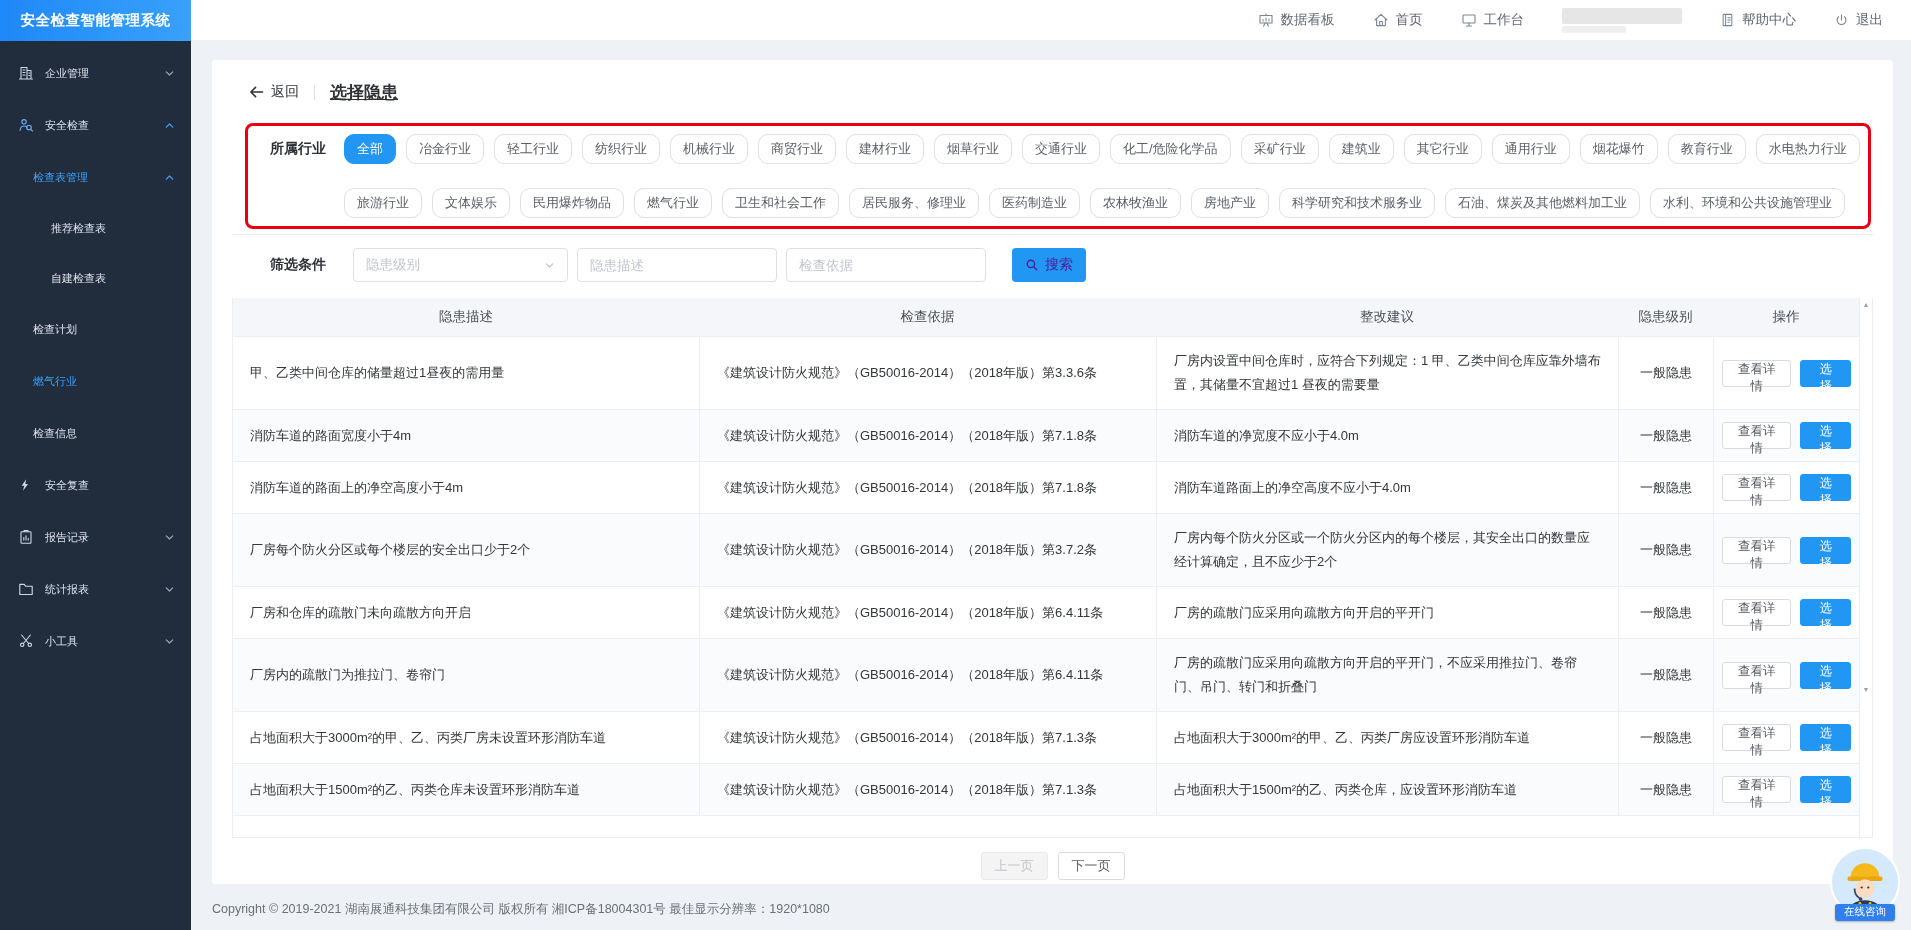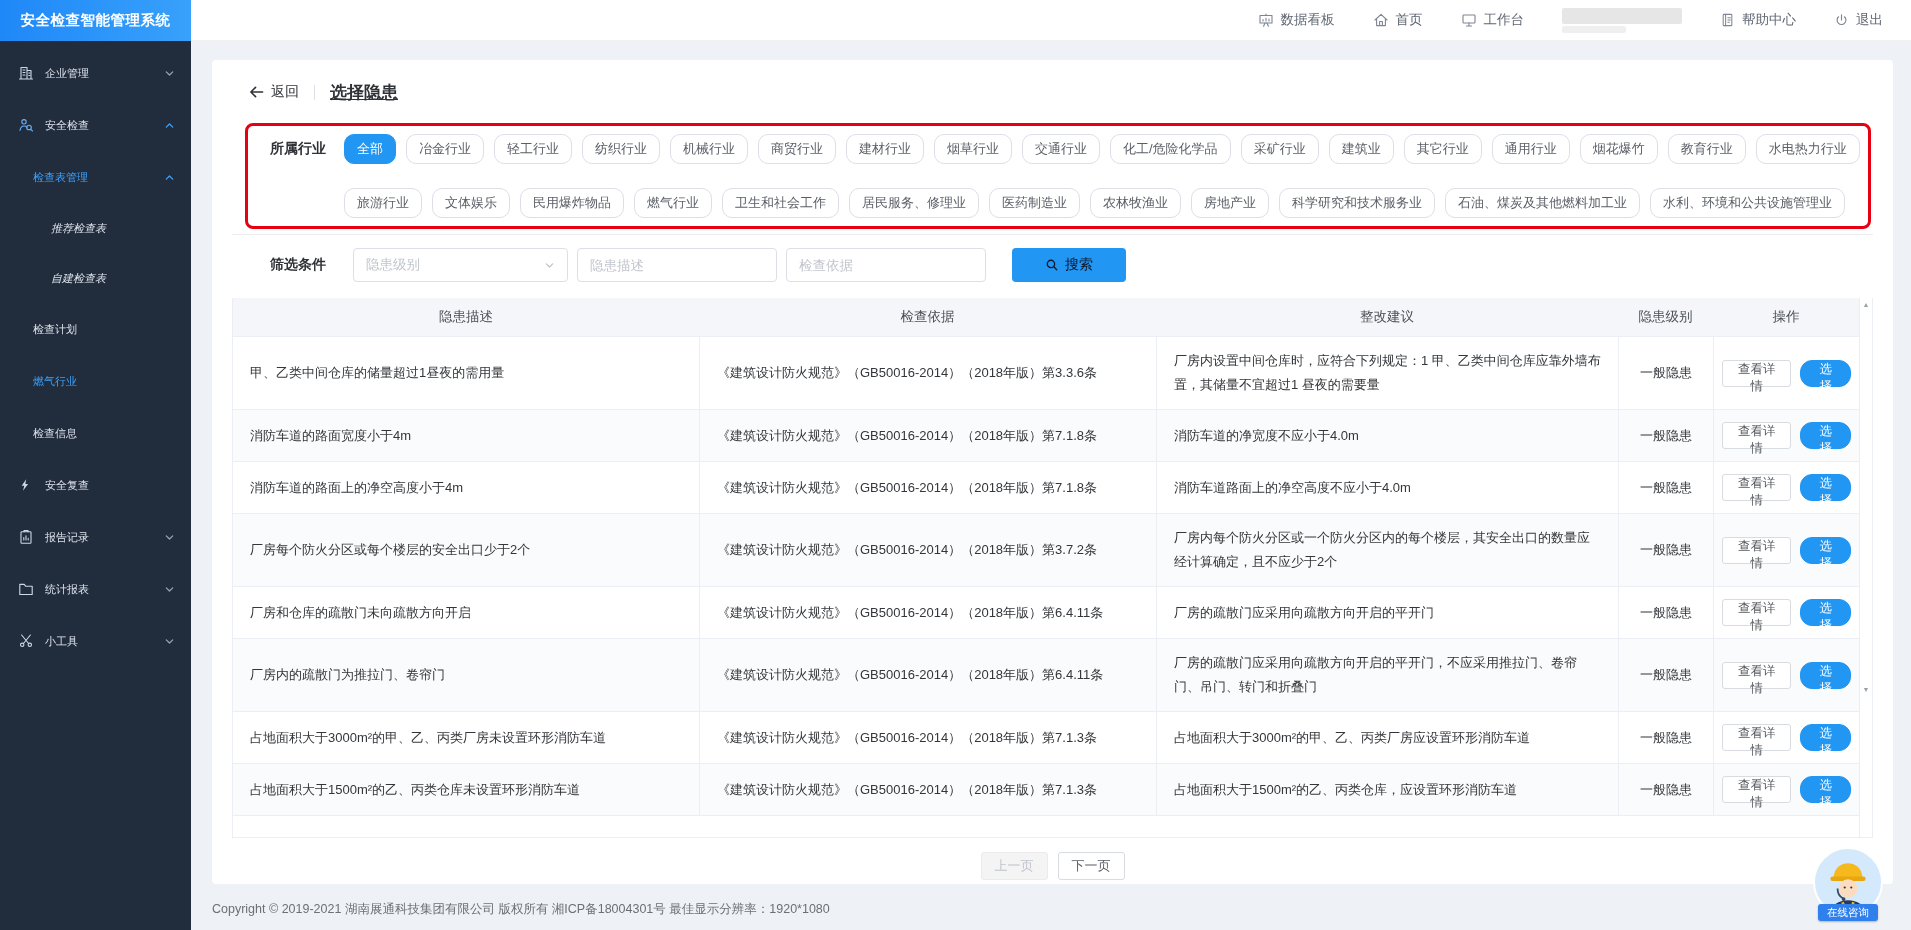--- a/index.html
+++ b/index.html
@@ -15,7 +15,7 @@
   .nav-item { height:52px; display:flex; align-items:center; color:#dde3ed; font-size:11px; cursor:pointer; position:relative; }
   .nav-item.lvl0 { padding-left:18px; }
   .nav-item.lvl1 { padding-left:33px; }
-  .nav-item.lvl2 { padding-left:51px; height:50px;font-style:italic; }
+  .nav-item.lvl2 { padding-left:51px; height:50px; }
   .nav-item .icon { width:18px; height:16px; margin-right:9px; display:flex; align-items:center; color:#cfd8e6; }
   .nav-item .icon.blue { color:#6caef7; }
   .nav-item .chev { position:absolute; right:16px; color:#98a3b5; display:flex; }

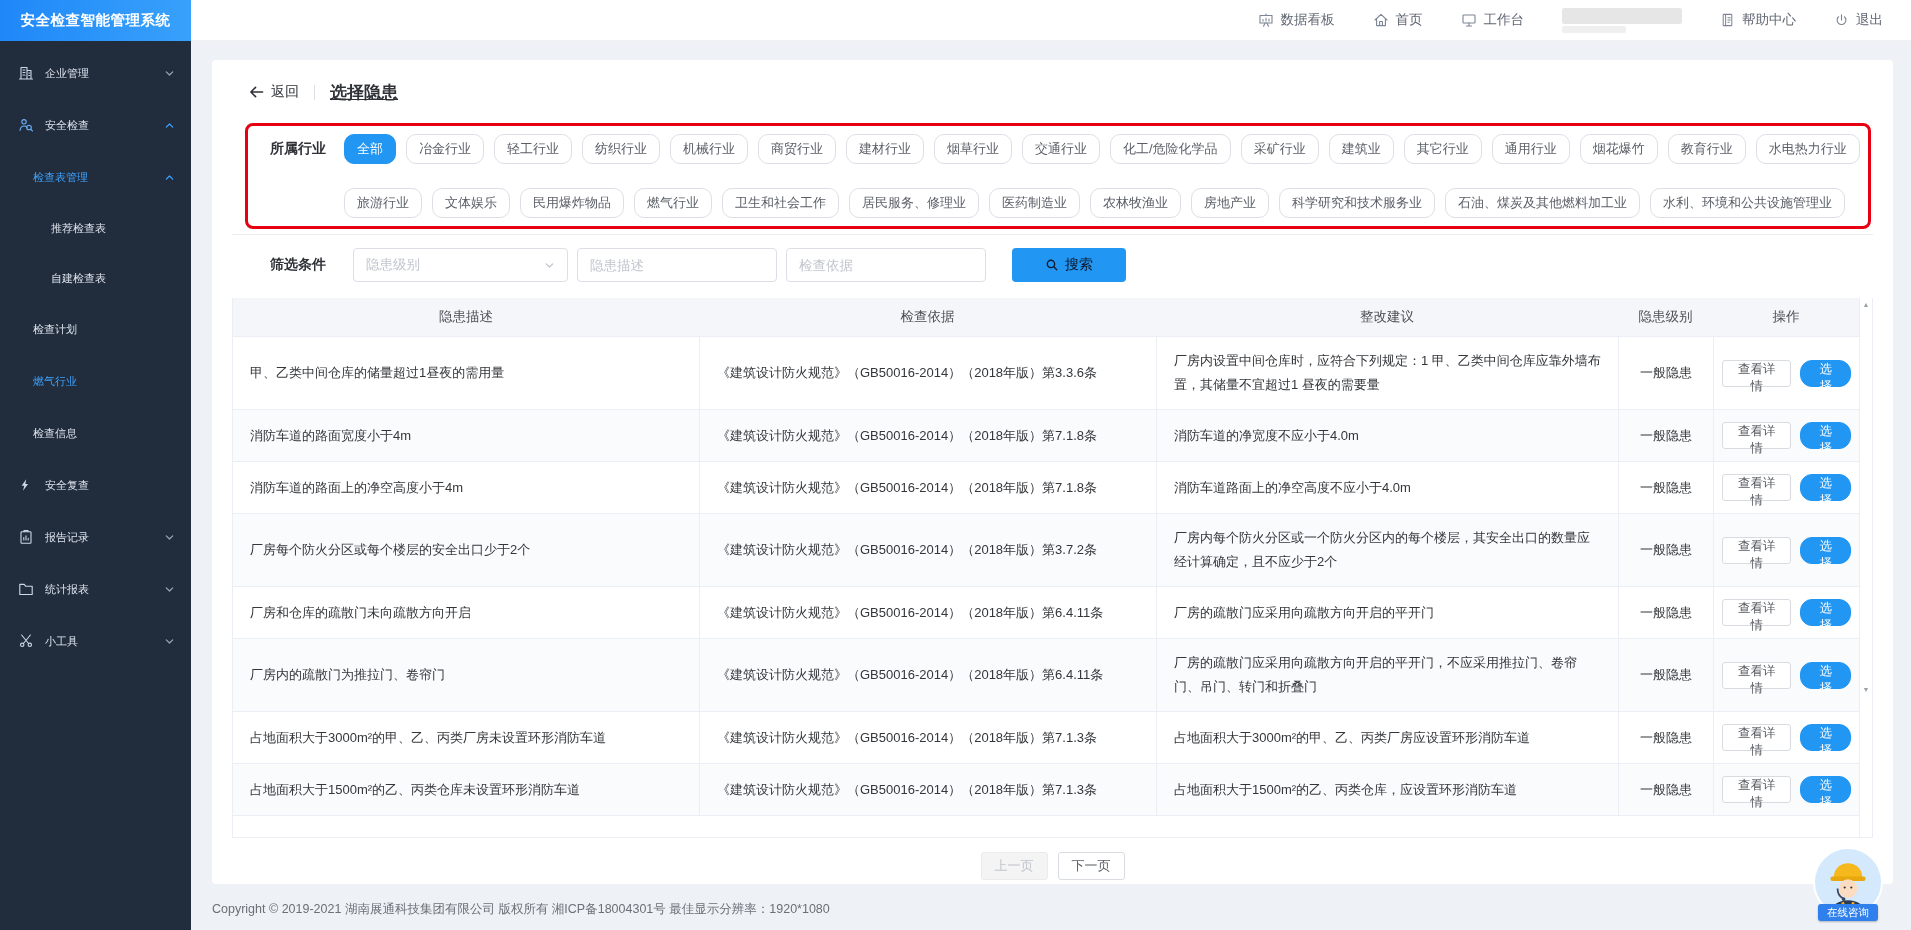--- a/index.html
+++ b/index.html
@@ -62,7 +62,7 @@
   .txt-input { width:200px; height:34px; border:1px solid #dcdfe6; border-radius:4px; padding:0 12px;
     font-size:13.5px; color:#333; font-family:inherit; outline:none; }
   .txt-input::placeholder { color:#c0c4cc; }
-  .search-btn { margin-left:17px; height:34px; padding:0 33px; background:#2196f3; color:#0f172a; border:none;
+  .search-btn { margin-left:17px; height:34px; padding:0 13px; background:#2196f3; color:#4c1d95; border:none;
     border-radius:4px; font-size:14px; display:flex; align-items:center; gap:6px; cursor:pointer; font-family:inherit; }
   .search-btn .icon { display:flex; }
 

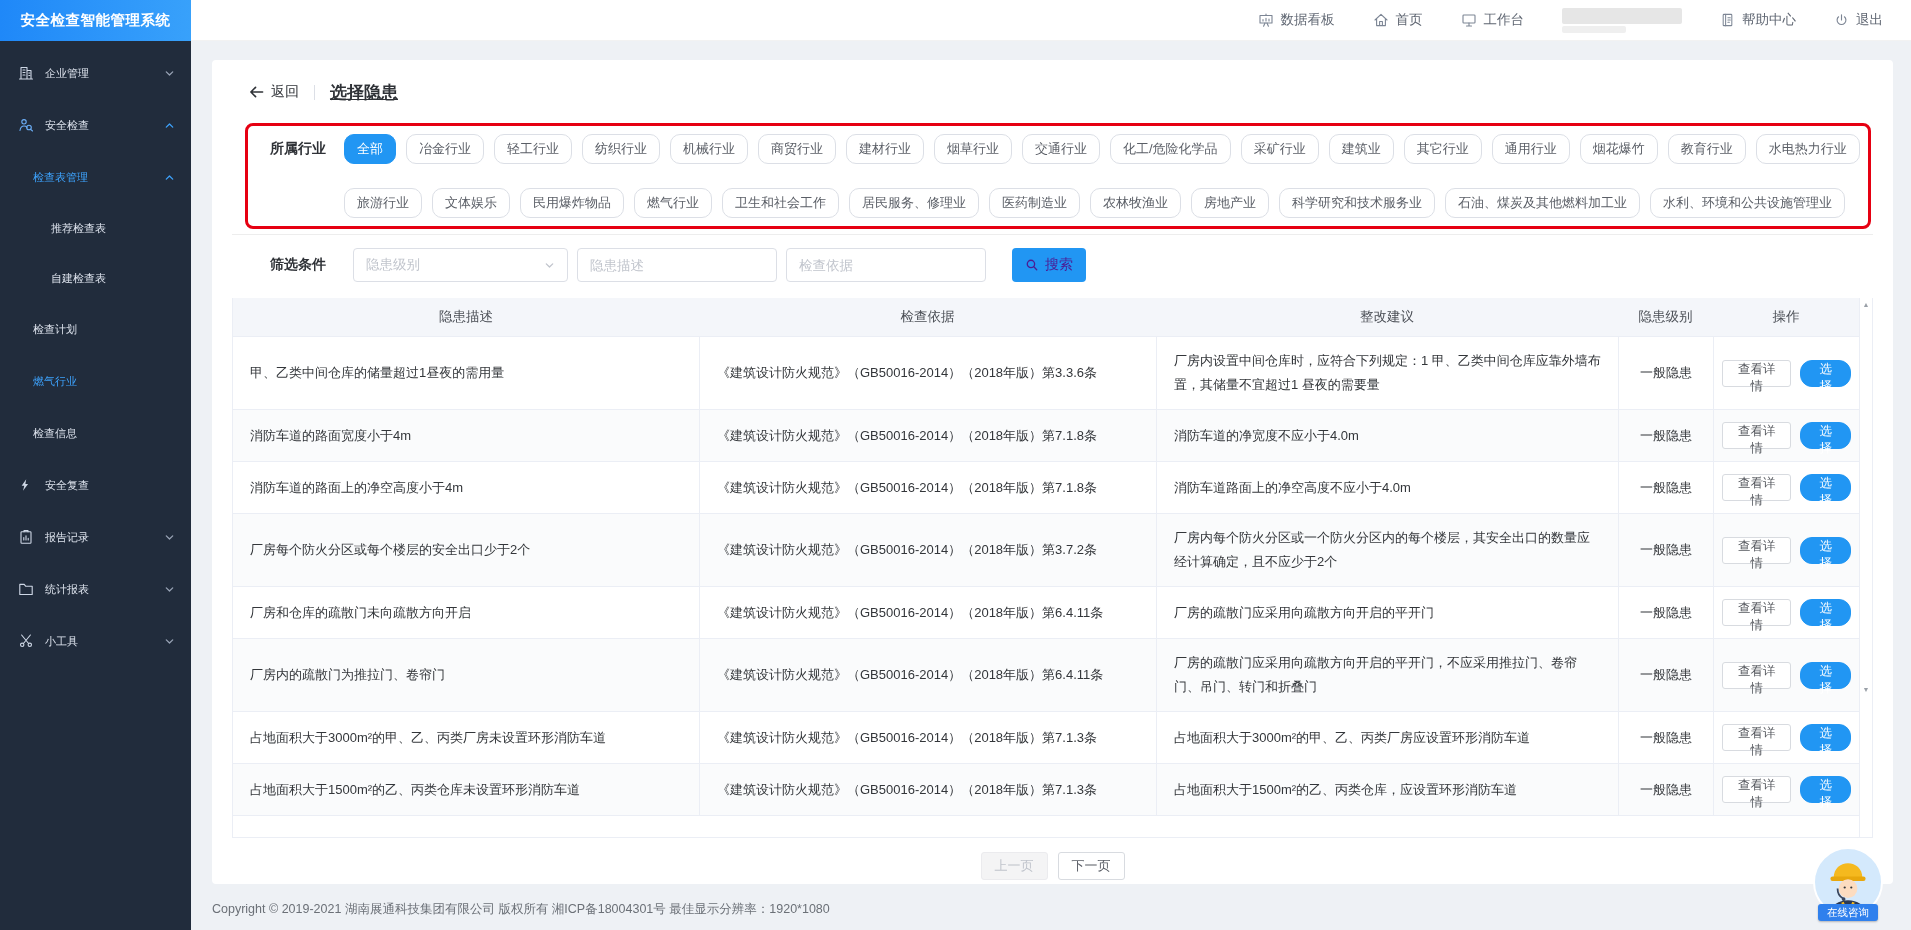--- a/index.html
+++ b/index.html
@@ -82,7 +82,7 @@
   .btn-view { background:#fff; border:1px solid #d8dbe0; color:#55585e; font-size:12.5px; height:27px;
     padding:0 11px; border-radius:3px; cursor:pointer; font-family:inherit; }
   .btn-select { background:#2196f3; border:1px solid #2196f3; color:#fff; font-size:12.5px; height:27px;
-    padding:0 13px; border-radius:12px; cursor:pointer; font-family:inherit; }
+    padding:0 13px; border-radius:3px; cursor:pointer; font-family:inherit; }
   .empty-row { height:22px; border-top:1px solid #ebeef5; }
   .tbl-scroll { width:13px; flex:none; border-left:1px solid #ebeef5; position:relative;
     color:#9aa0a8; font-size:7px; background:#fff; }

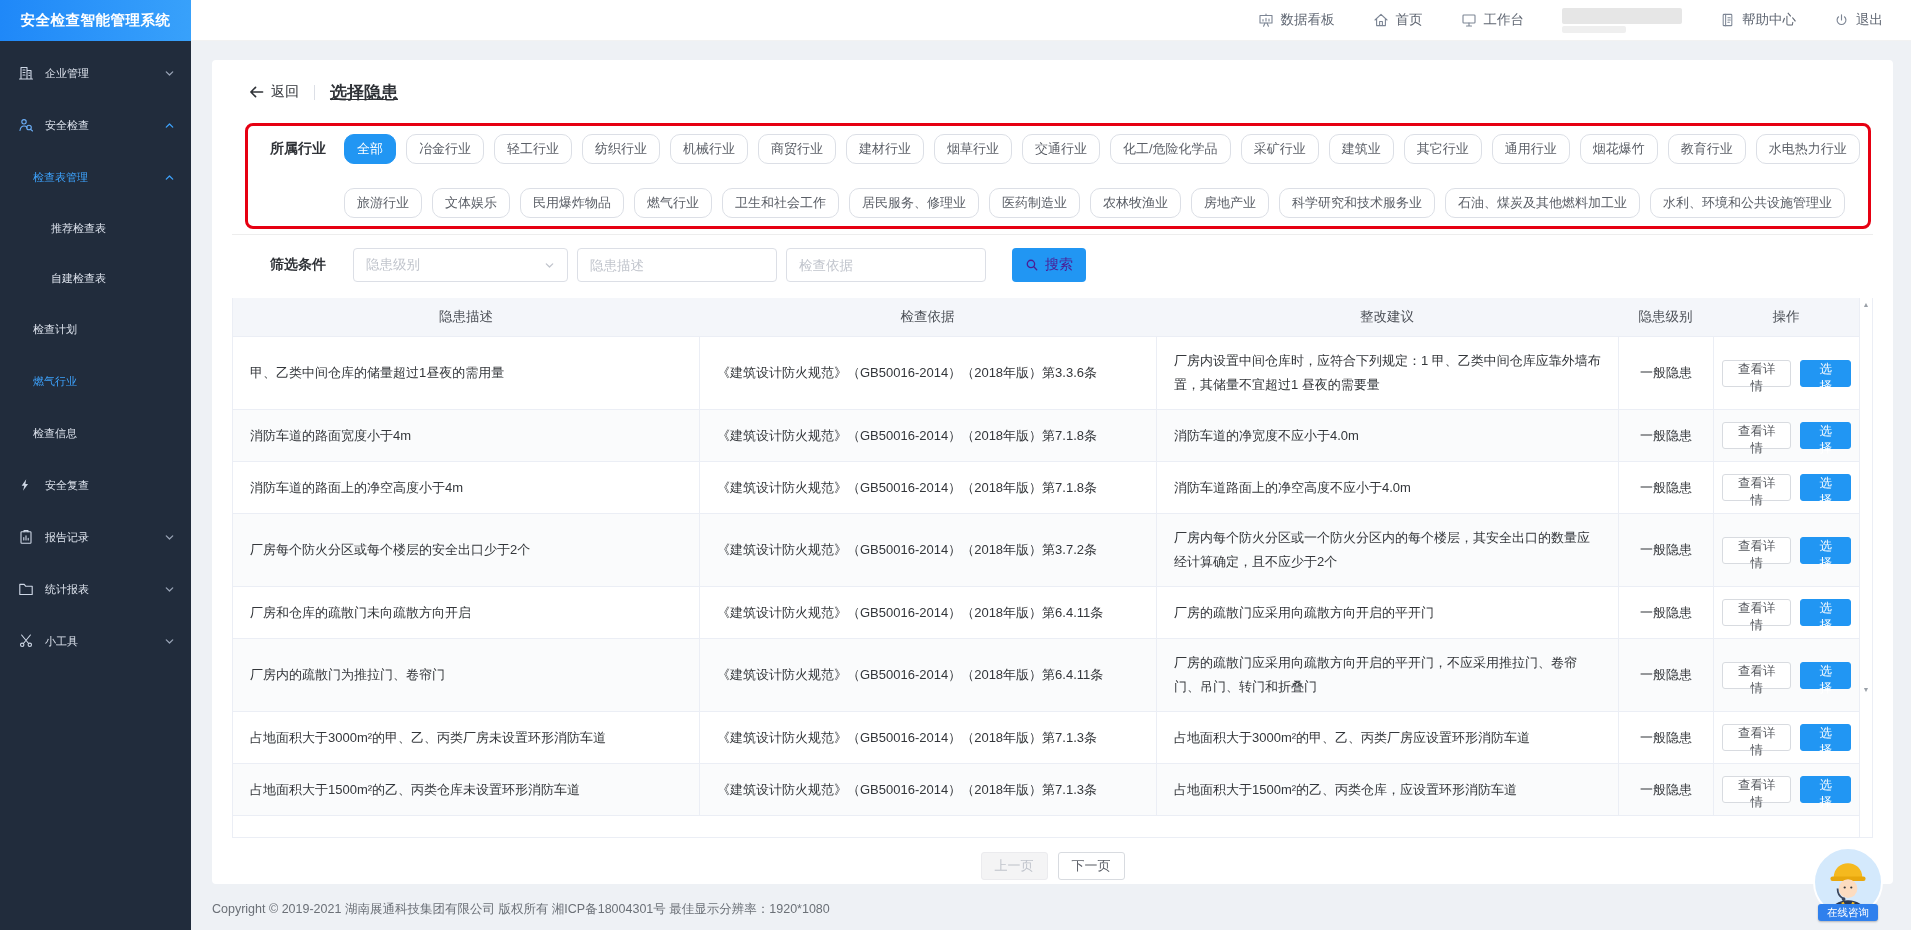--- a/index.html
+++ b/index.html
@@ -97,7 +97,7 @@
   .footer { color:#6b7077; font-size:12.5px; padding:17px 0 0 0; }
 
   
-  .chat { position:fixed; right:23px; bottom:3px; width:80px; height:80px; cursor:pointer; z-index:20; }
+  .chat { position:fixed; right:6px; bottom:3px; width:80px; height:80px; cursor:pointer; z-index:20;font-family:Liberation Mono, monospace; }
   .chat-circle { position:absolute; left:5px; top:0; width:70px; height:70px; border-radius:50%;
     background:#d4e9fc; border:2px solid #fff; overflow:hidden; display:flex; justify-content:center; }
   .chat-label { position:absolute; left:10px; bottom:6px; width:60px; height:17px; line-height:17px;

